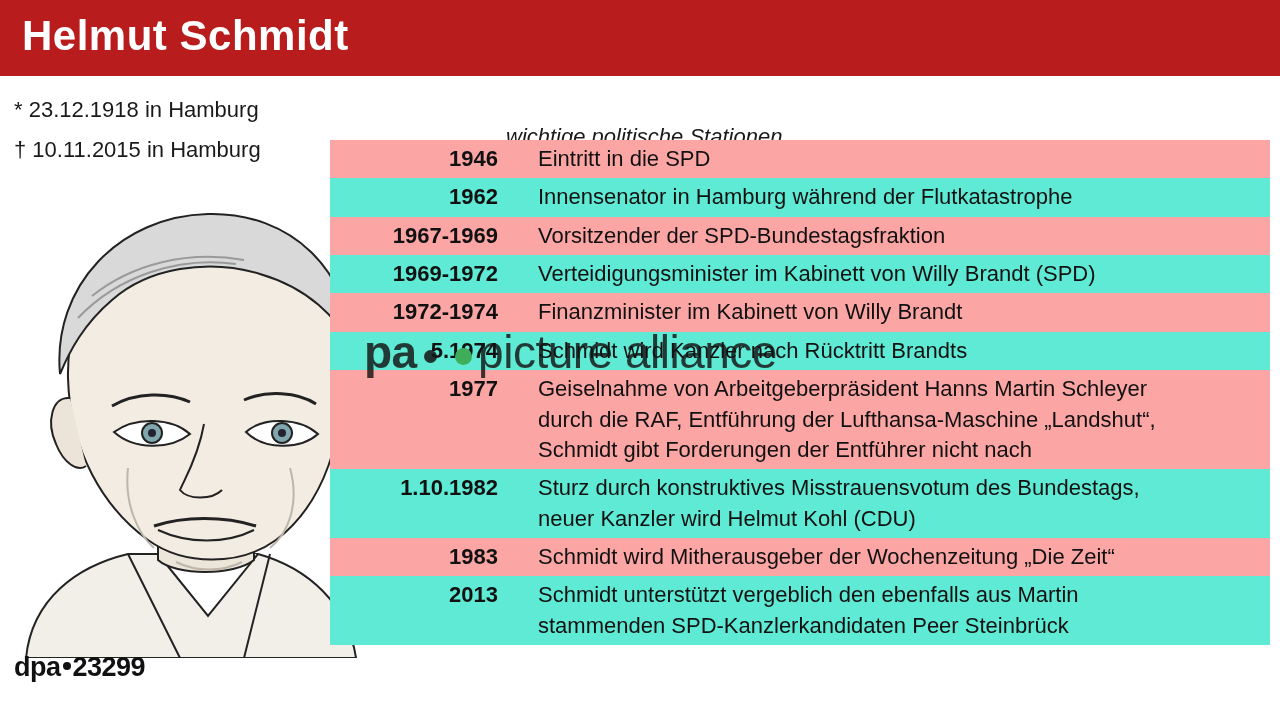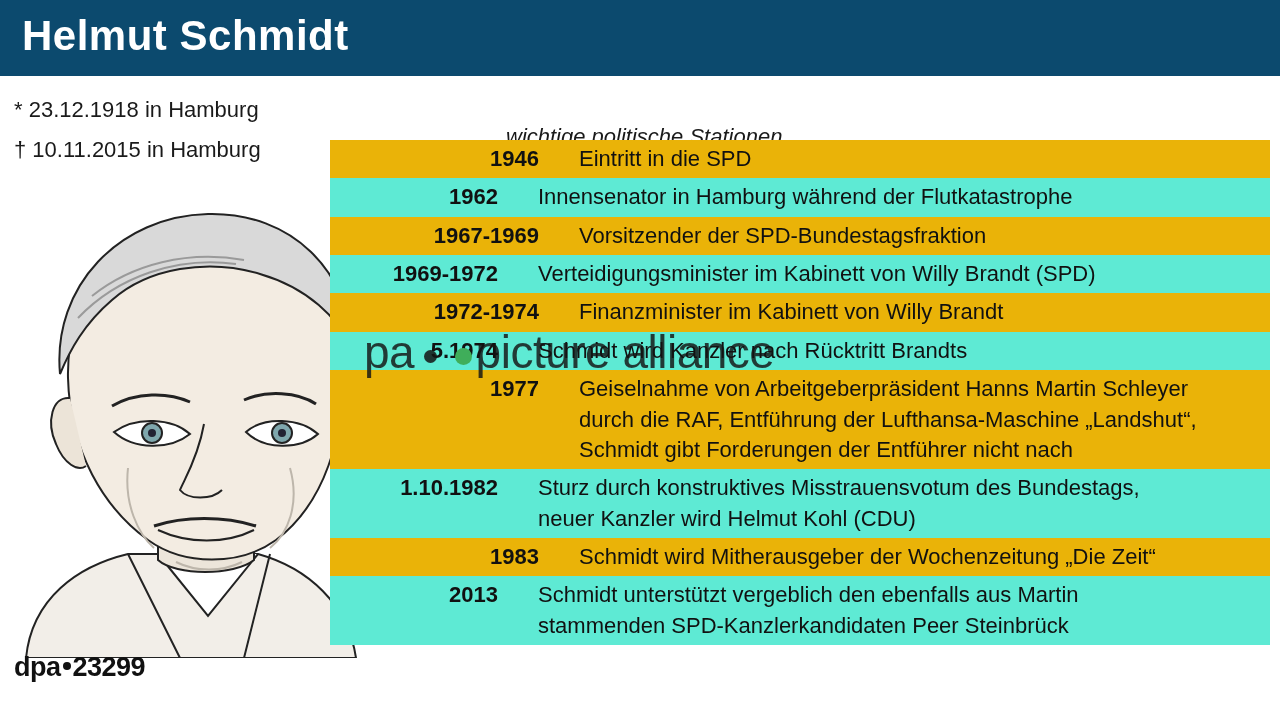--- a/index.html
+++ b/index.html
@@ -23,7 +23,7 @@
     left: 0; top: 0;
     width: 1280px;
     height: 76px;
-    background: #0c4a6e;
+    background: #b91c1c;
   }
   .header-title {
     position: absolute;

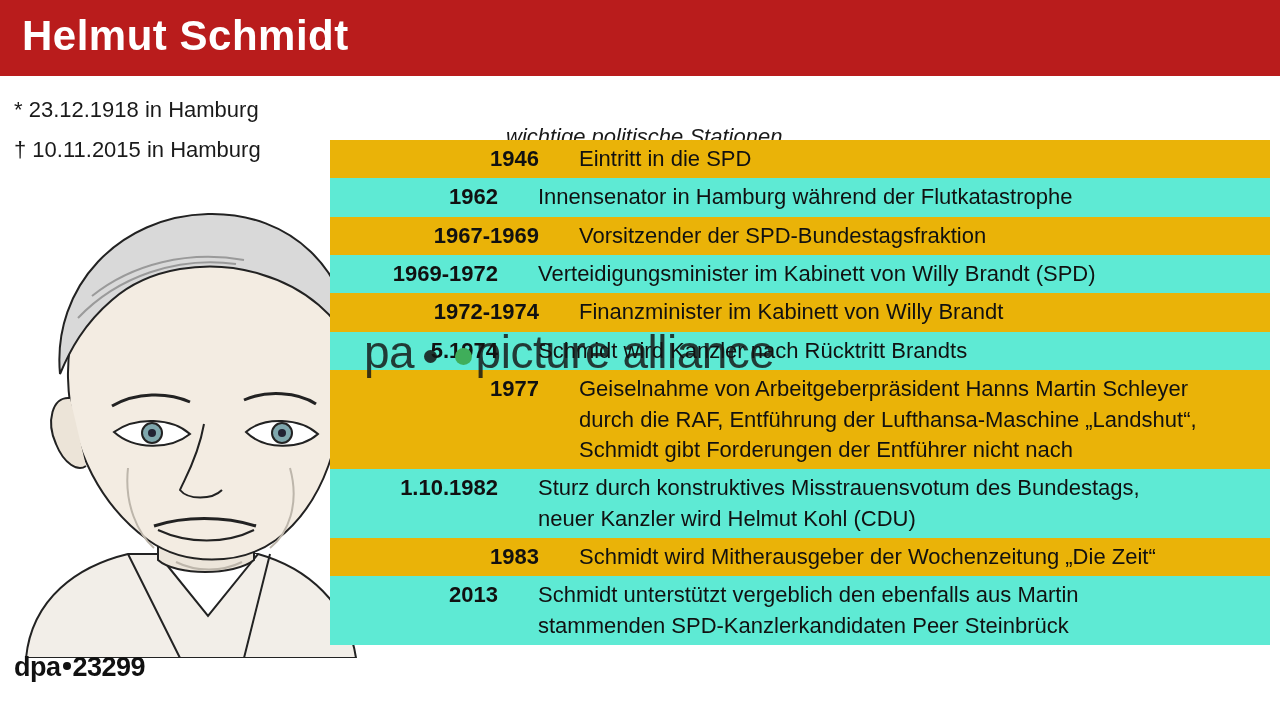--- a/index.html
+++ b/index.html
@@ -99,7 +99,7 @@
     align-items: flex-start;
     background: #5eead4;
   }
-  .row.alt { background: #eab308; padding-left: 41px; }
+  .row.alt { background: #fca5a5; }
   .row .year {
     width: 178px;
     flex: 0 0 178px;

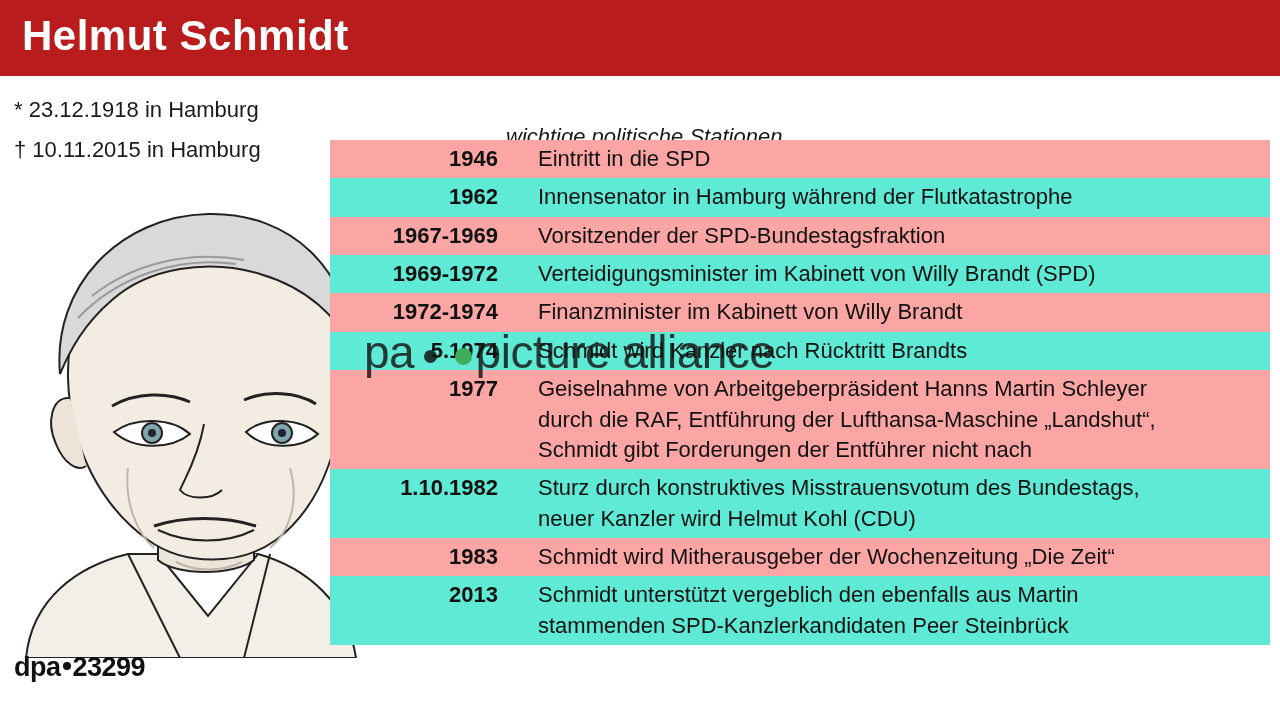--- a/index.html
+++ b/index.html
@@ -138,7 +138,7 @@
     white-space: nowrap;
     font-family: "Liberation Sans", sans-serif;
   }
-  .wm-text .bold { font-weight: normal; }
+  .wm-text .bold { font-weight: bold; }
   .wm-dot-dark {
     position: absolute;
     left: 424px; top: 350px;

